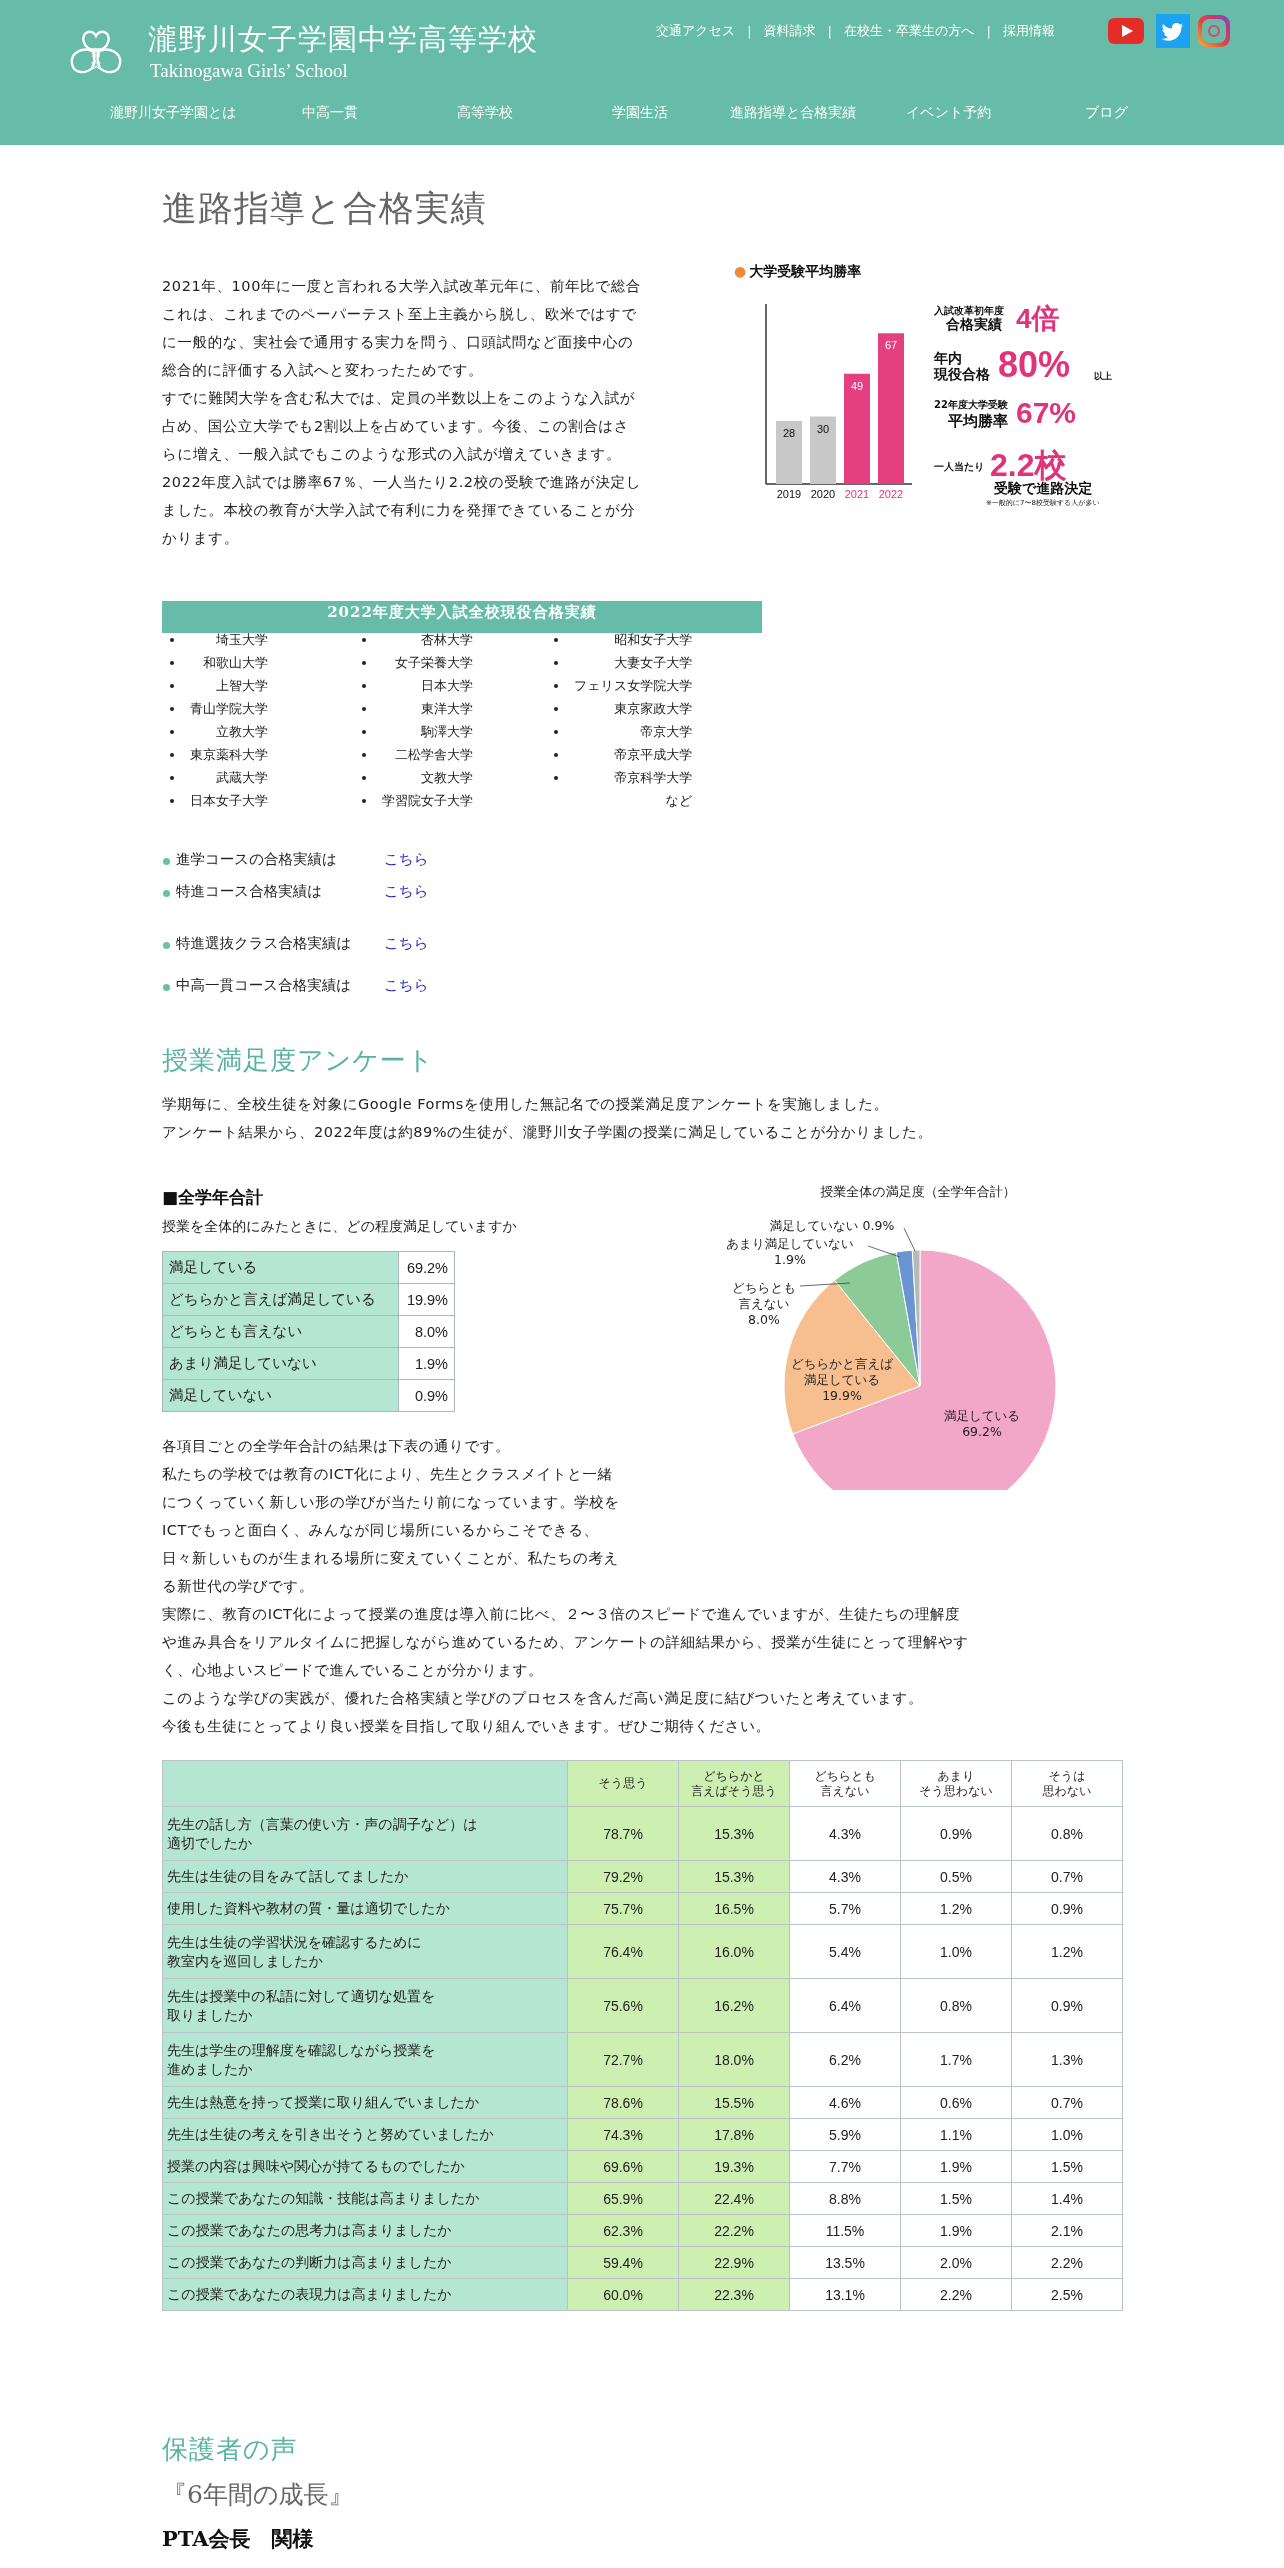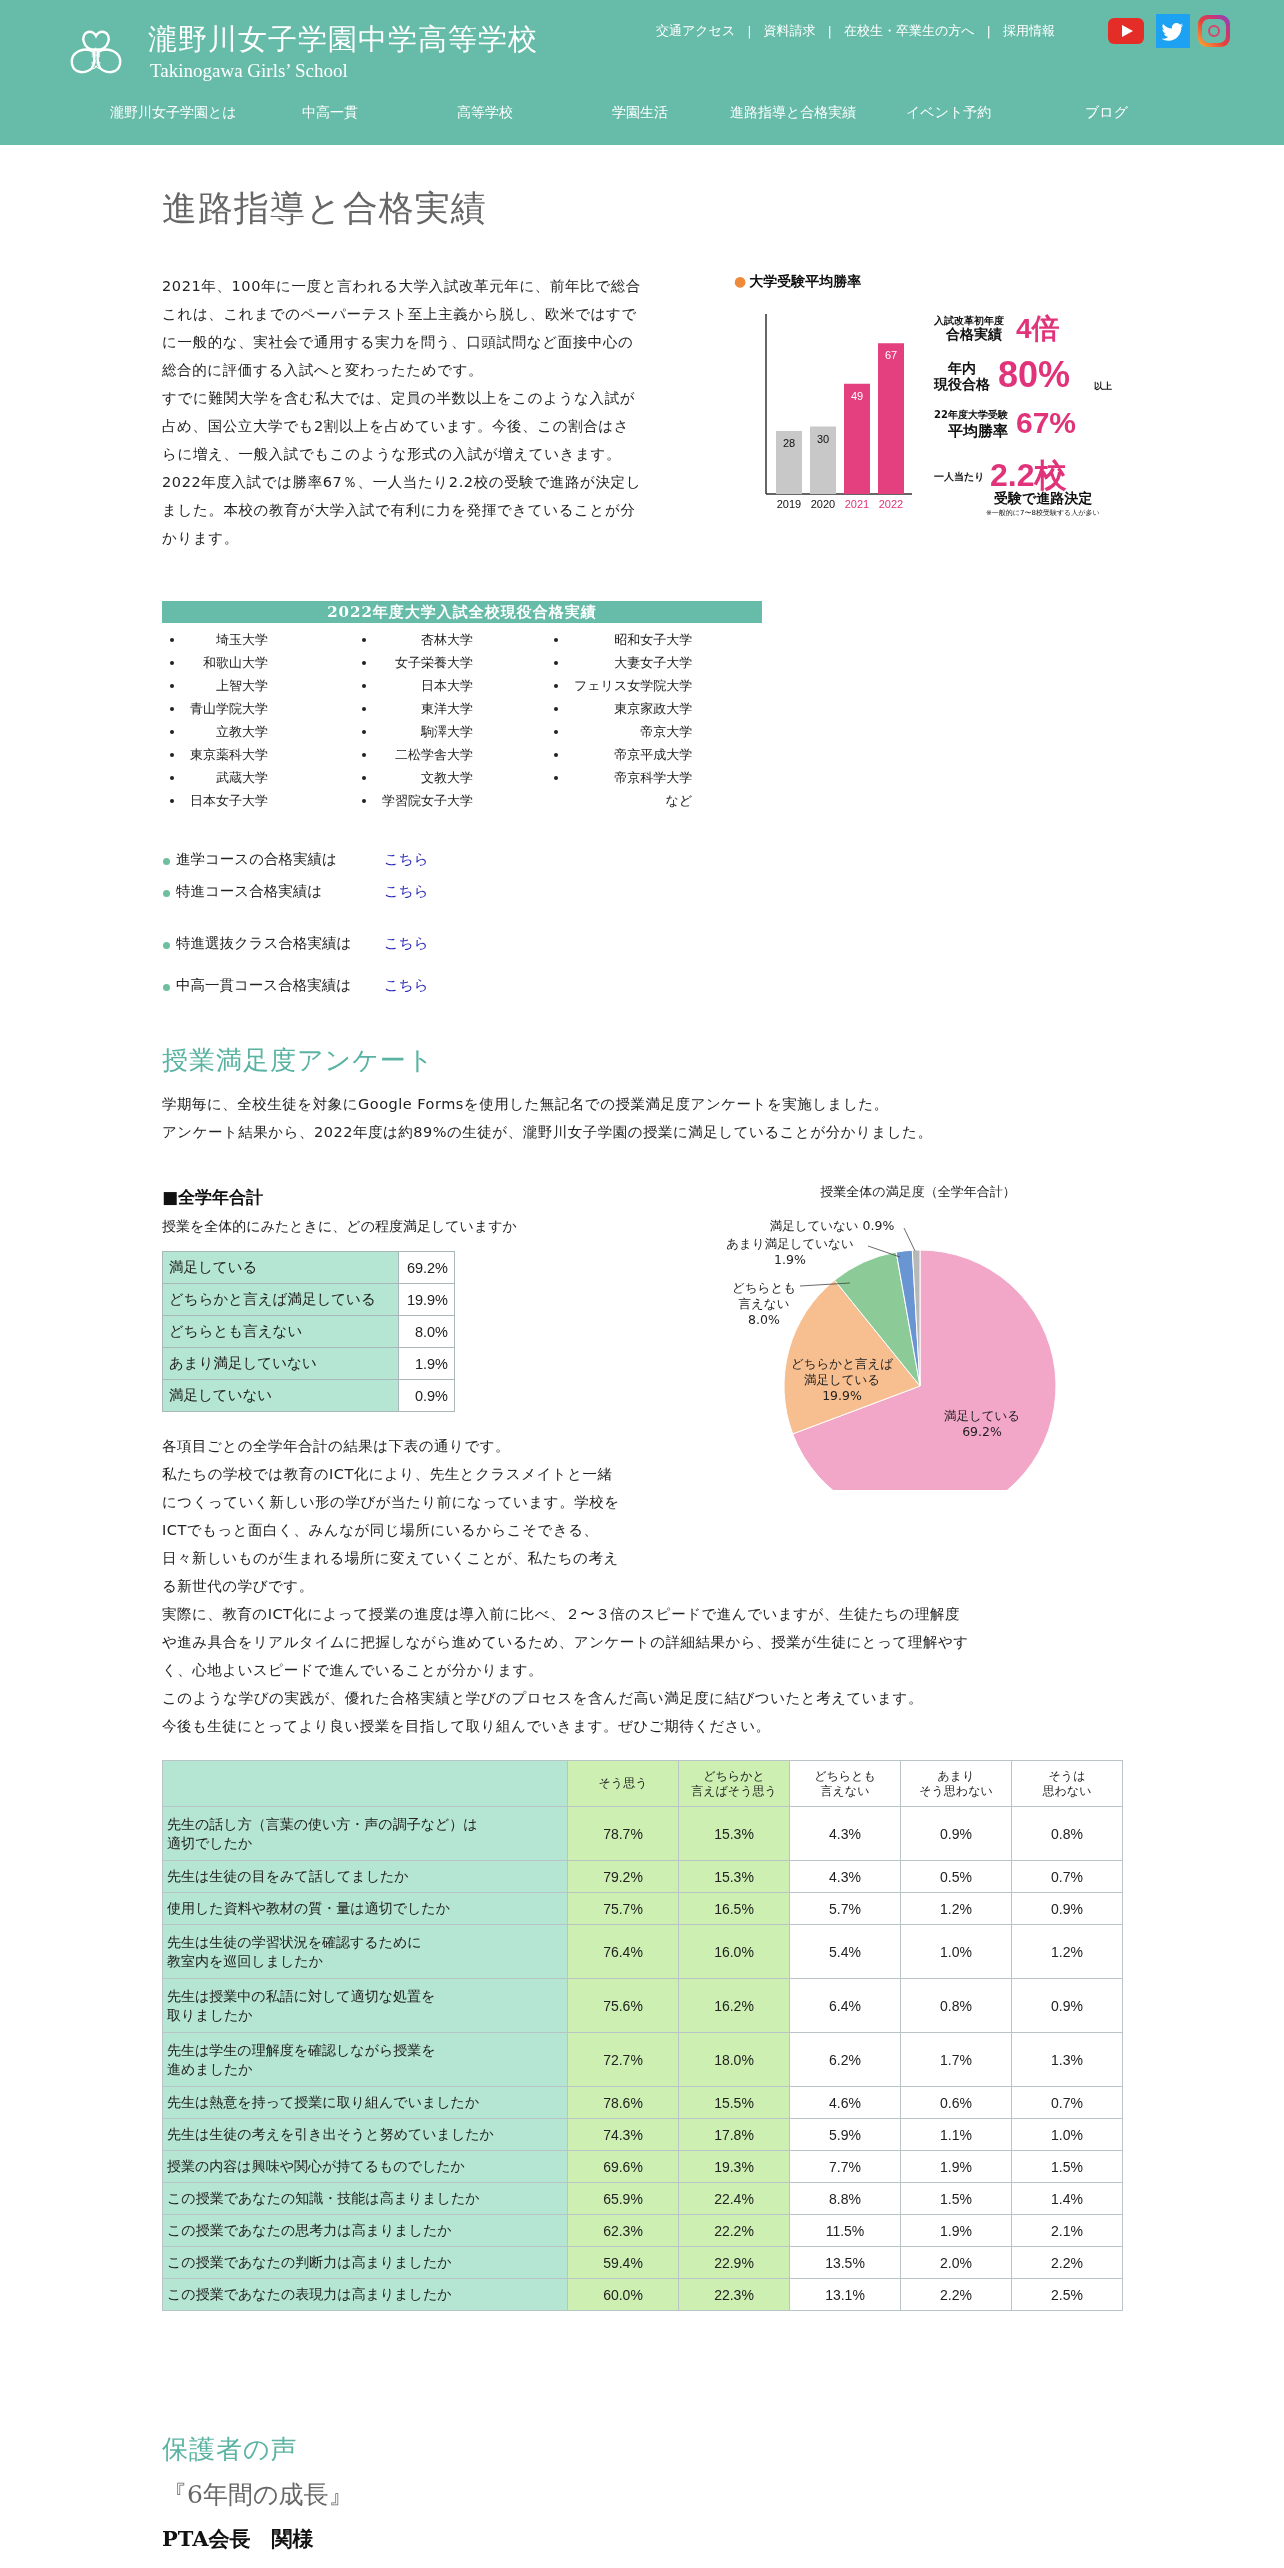--- a/index.html
+++ b/index.html
@@ -29,7 +29,7 @@
   .intro-text { position: absolute; left: 162px; top: 272px; width: 560px; font-size: 14.5px; line-height: 28px; color: #222; letter-spacing: 0.6px; }
 
   
-  .info-graphic { position: absolute; left: 734px; top: 270px; width: 390px; height: 260px; text-align: center; }
+  .info-graphic { position: absolute; left: 734px; top: 260px; width: 390px; height: 260px; }
   .ig-title { position: absolute; left: 0; top: 3px; font-size: 14px; font-weight: bold; color: #111; }
   .ig-title .dot { color: #f08a3b; margin-right: 3px; }
   .bar-chart { position: absolute; left: 10px; top: 28px; }

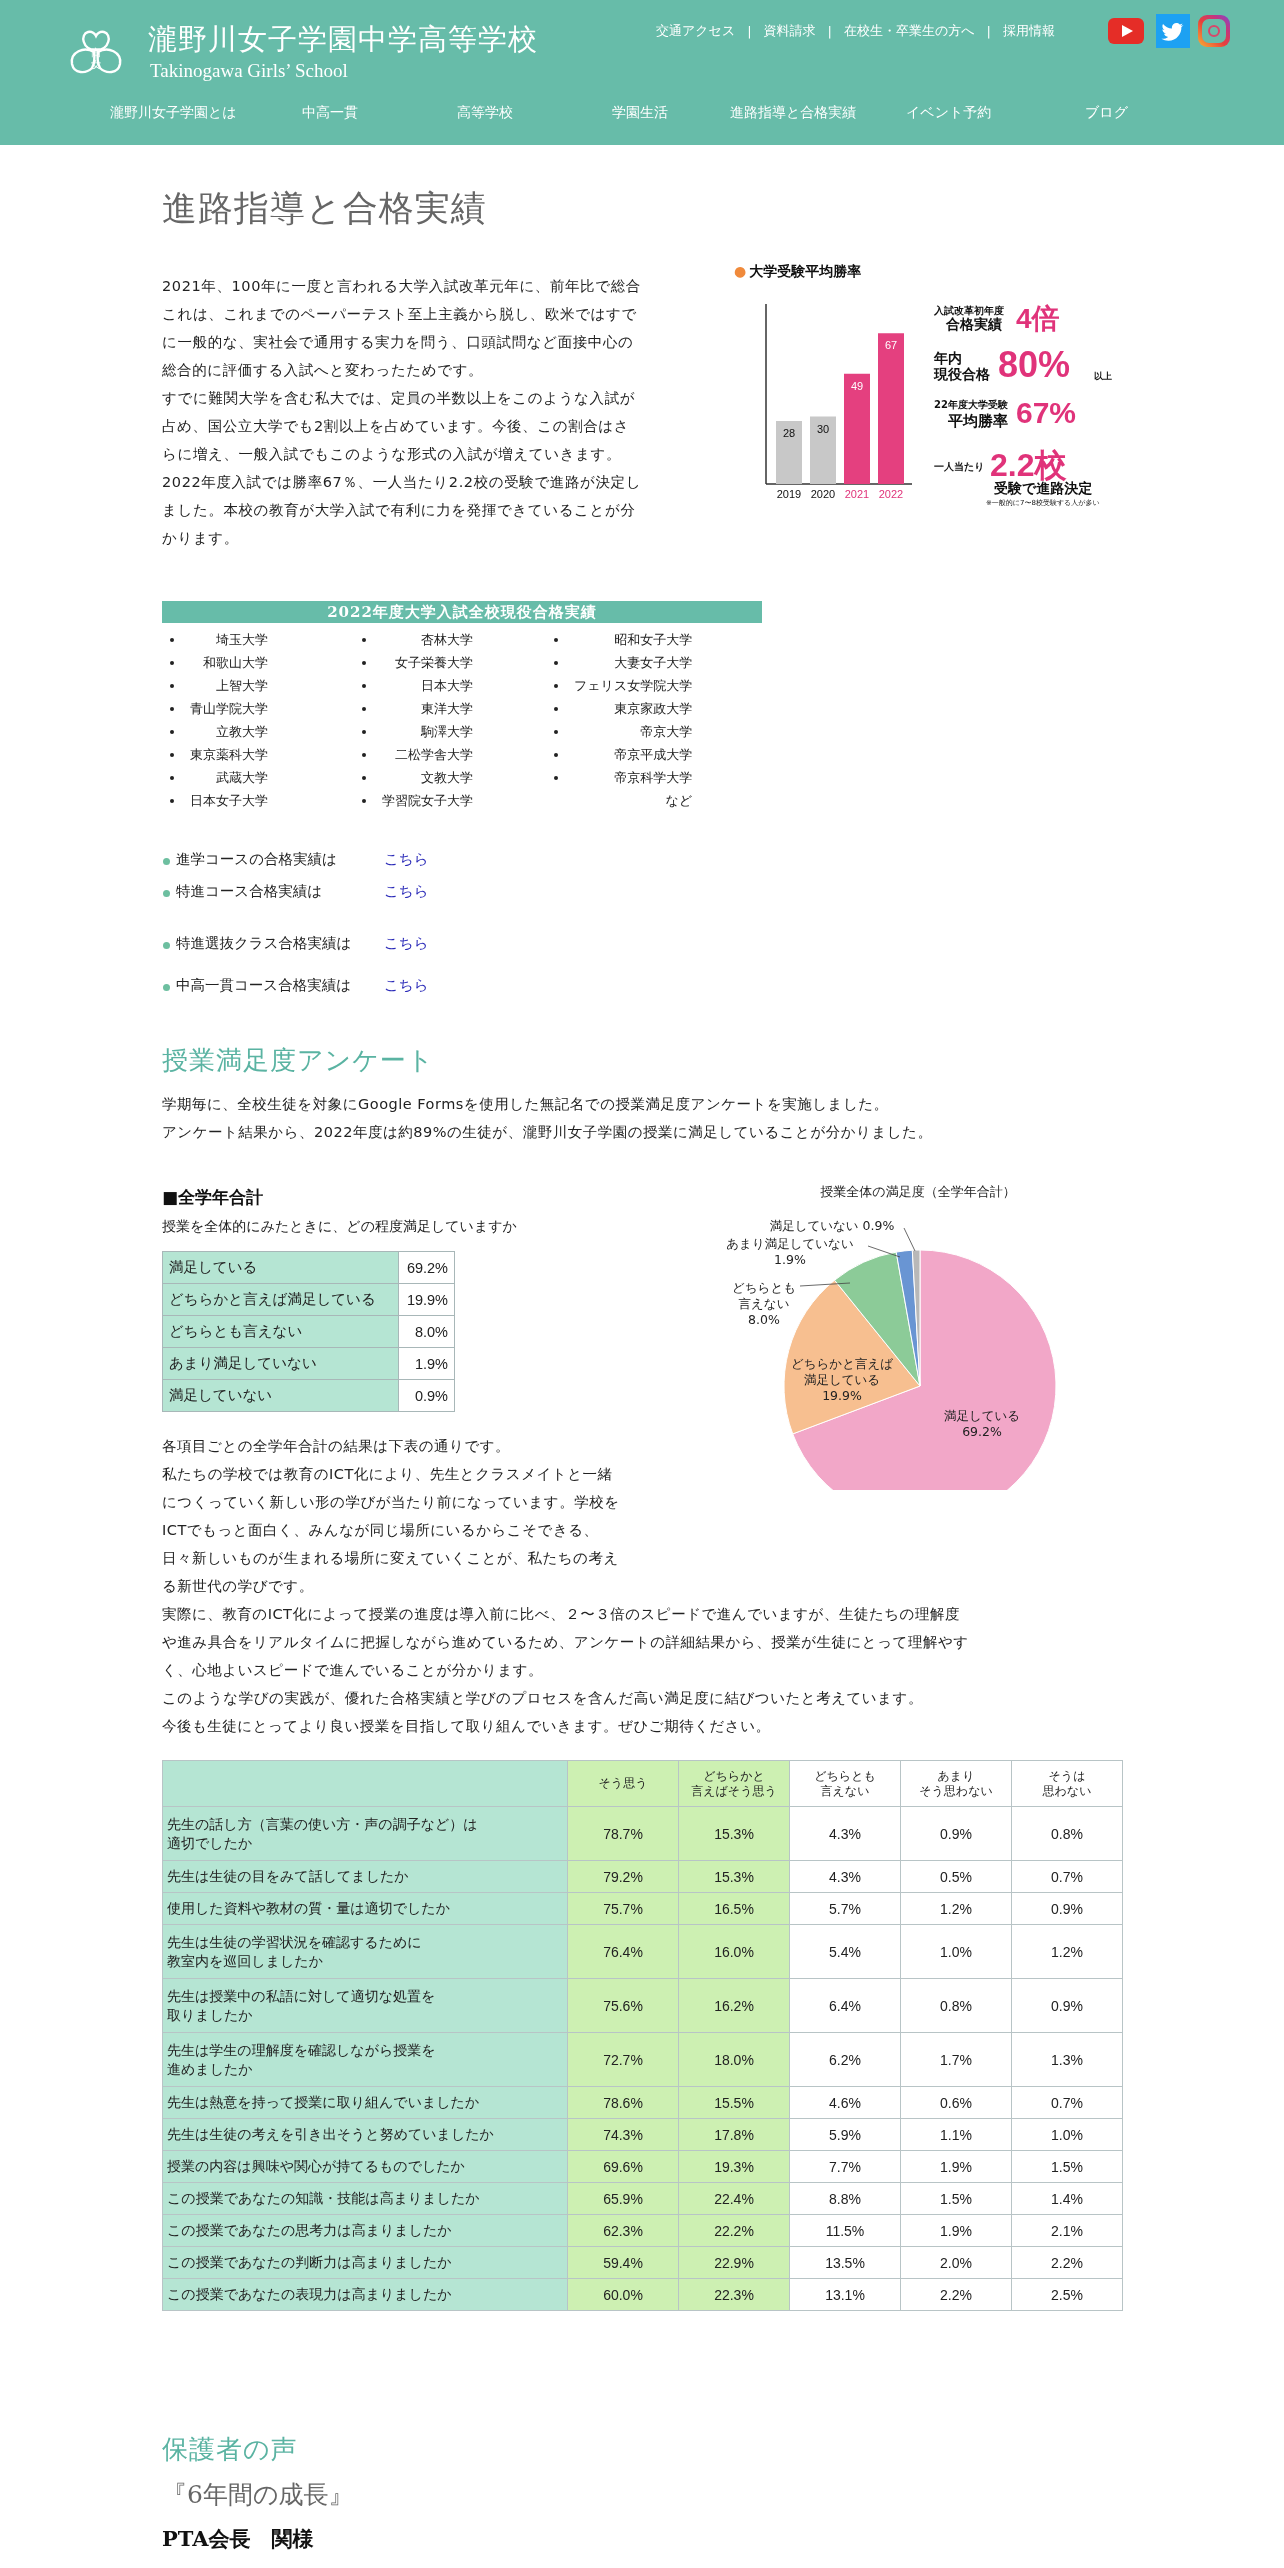--- a/index.html
+++ b/index.html
@@ -37,7 +37,7 @@
   .stat .big { color: #e0337a; font-family: "Liberation Sans", sans-serif; font-weight: bold; }
 
   
-  .accept-header { position: absolute; left: 162px; top: 601px; width: 600px; height: 22px; background: #67bca9; color: #fff; font-family: "DejaVu Serif", serif; font-weight: bold; font-size: 15px; text-align: center; line-height: 22px; letter-spacing: 1px; }
+  .accept-header { position: absolute; left: 162px; top: 601px; width: 600px; height: 32px; background: #67bca9; color: #fff; font-family: "DejaVu Serif", serif; font-weight: bold; font-size: 15px; text-align: center; line-height: 22px; letter-spacing: 1px; }
   .uni-col { position: absolute; top: 628px; list-style: none; font-size: 13px; }
   .uni-col li { height: 23px; line-height: 23px; padding-left: 10px; position: relative; text-align: right; }
   .uni-col li.bullet::before { content: ""; position: absolute; left: -10px; top: 10px; width: 4px; height: 4px; background: #222; border-radius: 50%; }

